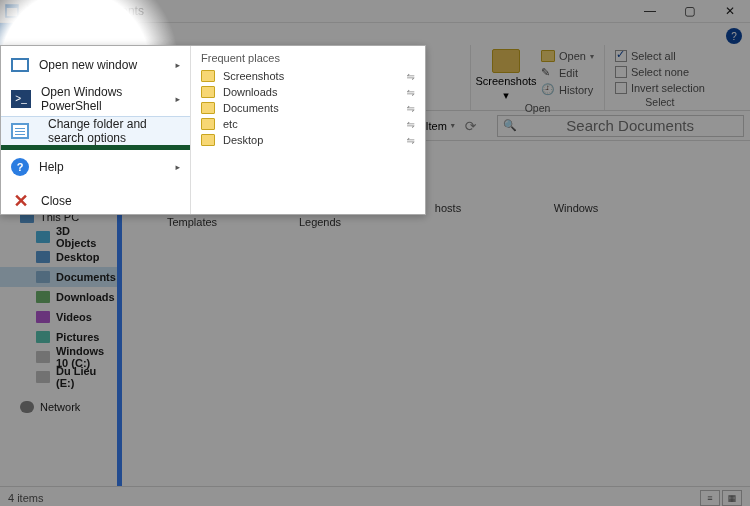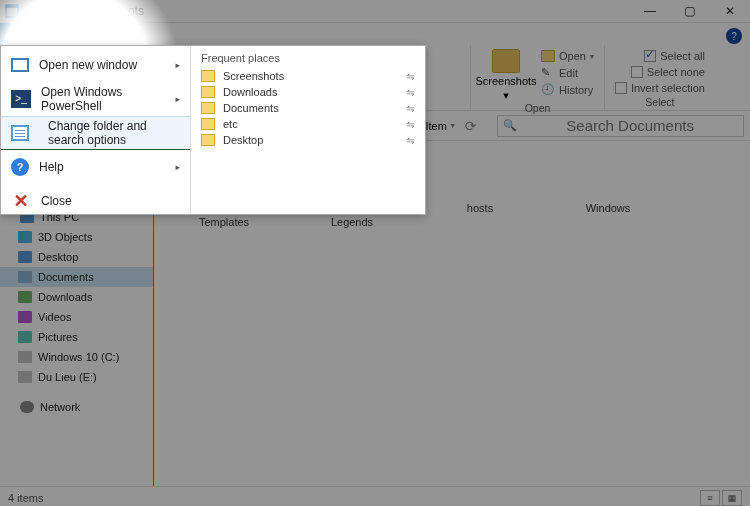--- a/index.html
+++ b/index.html
@@ -144,7 +144,7 @@
   </div>
   <div class="ribbon-group">
     <div class="body">
-      <div style="display:flex;flex-direction:column;gap:2px;align-items:flex-end;">
+      <div style="display:flex;flex-direction:column;gap:2px;">
         <div class="ribbon-btn">
             <span class="check on"></span>
             <span>Select all</span>

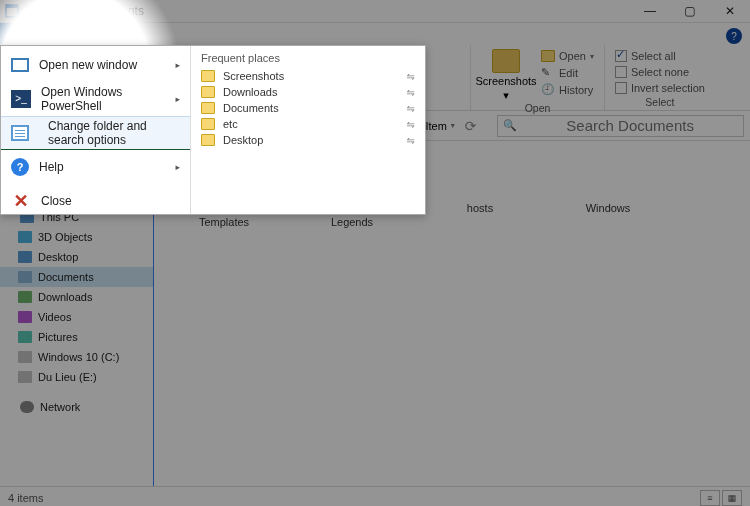--- a/index.html
+++ b/index.html
@@ -70,7 +70,7 @@
 .file-menu { position: absolute; top: 45px; left: 0; width: 426px; height: 170px; background: #fff; border: 1px solid #aaa; z-index: 20; display: flex; box-shadow: 0 2px 8px rgba(0,0,0,0.25); }
 .file-menu-left { width: 190px; border-right: 1px solid #ddd; padding: 2px 0; }
 .fm-item { display: flex; align-items: center; gap: 10px; padding: 0 10px; height: 34px; position: relative; }
-.fm-item.highlighted { background: #eef5fc; border-top: 1px solid #c5d9ed; border-bottom: 1px solid #14532d; gap: 19px; }
+.fm-item.highlighted { background: #eef5fc; border-top: 1px solid #c5d9ed; border-bottom: 5px solid #14532d; gap: 19px; }
 .fm-item .fm-icon { width: 20px; height: 20px; display: flex; align-items: center; justify-content: center; flex-shrink: 0; }
 .fm-item .fm-label { flex: 1; font-size: 12px; color: #222; }
 .fm-item .fm-arrow { font-size: 9px; color: #555; }

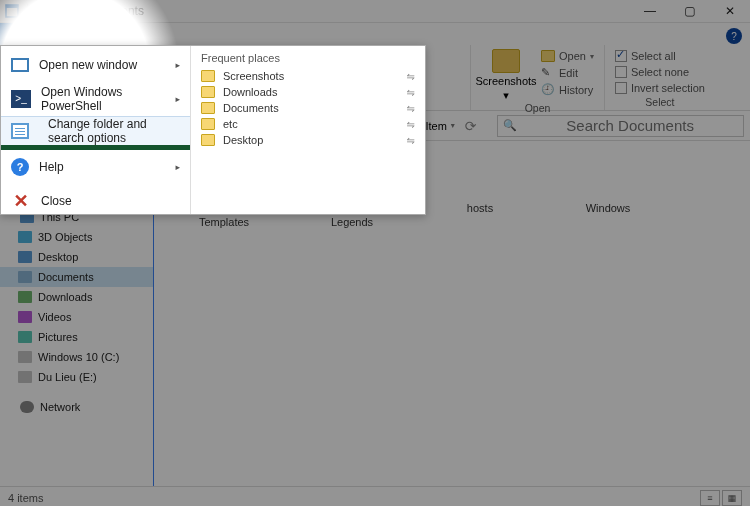--- a/index.html
+++ b/index.html
@@ -37,7 +37,7 @@
 .searchbox input { border: none; outline: none; flex: 1; font-size: 15px; background: transparent; text-align: center; }
 
 .body-split { display: flex; height: 345px; }
-.sidebar { width: 154px; border-right: 1px solid #3b82f6; overflow-y: auto; padding: 6px 0; }
+.sidebar { width: 122px; border-right: 5px solid #3b82f6; overflow-y: auto; padding: 6px 0; }
 .side-item { display: flex; align-items: center; gap: 6px; padding: 2px 8px 2px 20px; font-size: 11px; color: #222; height: 20px; }
 .side-item.sub { padding-left: 18px; }
 .side-item.selected { background: #cde6f7; }

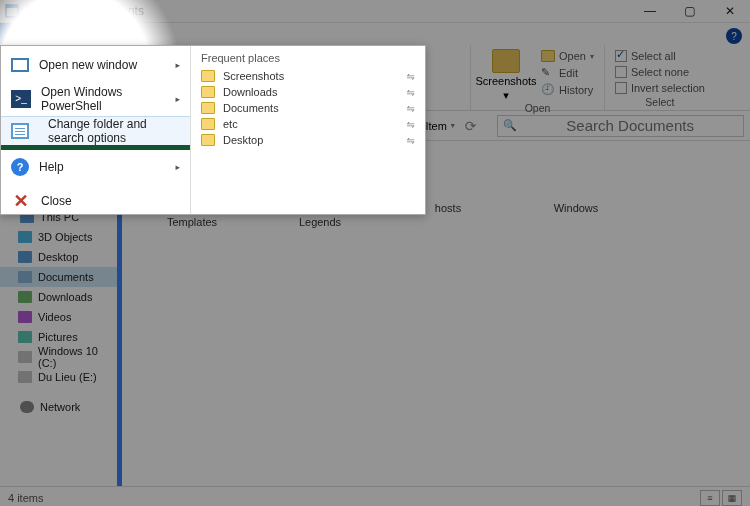--- a/index.html
+++ b/index.html
@@ -39,7 +39,7 @@
 .body-split { display: flex; height: 345px; }
 .sidebar { width: 122px; border-right: 5px solid #3b82f6; overflow-y: auto; padding: 6px 0; }
 .side-item { display: flex; align-items: center; gap: 6px; padding: 2px 8px 2px 20px; font-size: 11px; color: #222; height: 20px; }
-.side-item.sub { padding-left: 18px; }
+.side-item.sub { padding-left: 36px; font-weight: bold; }
 .side-item.selected { background: #cde6f7; }
 .side-item .icon { width: 14px; height: 12px; flex-shrink: 0; }
 .side-spacer { height: 10px; }

